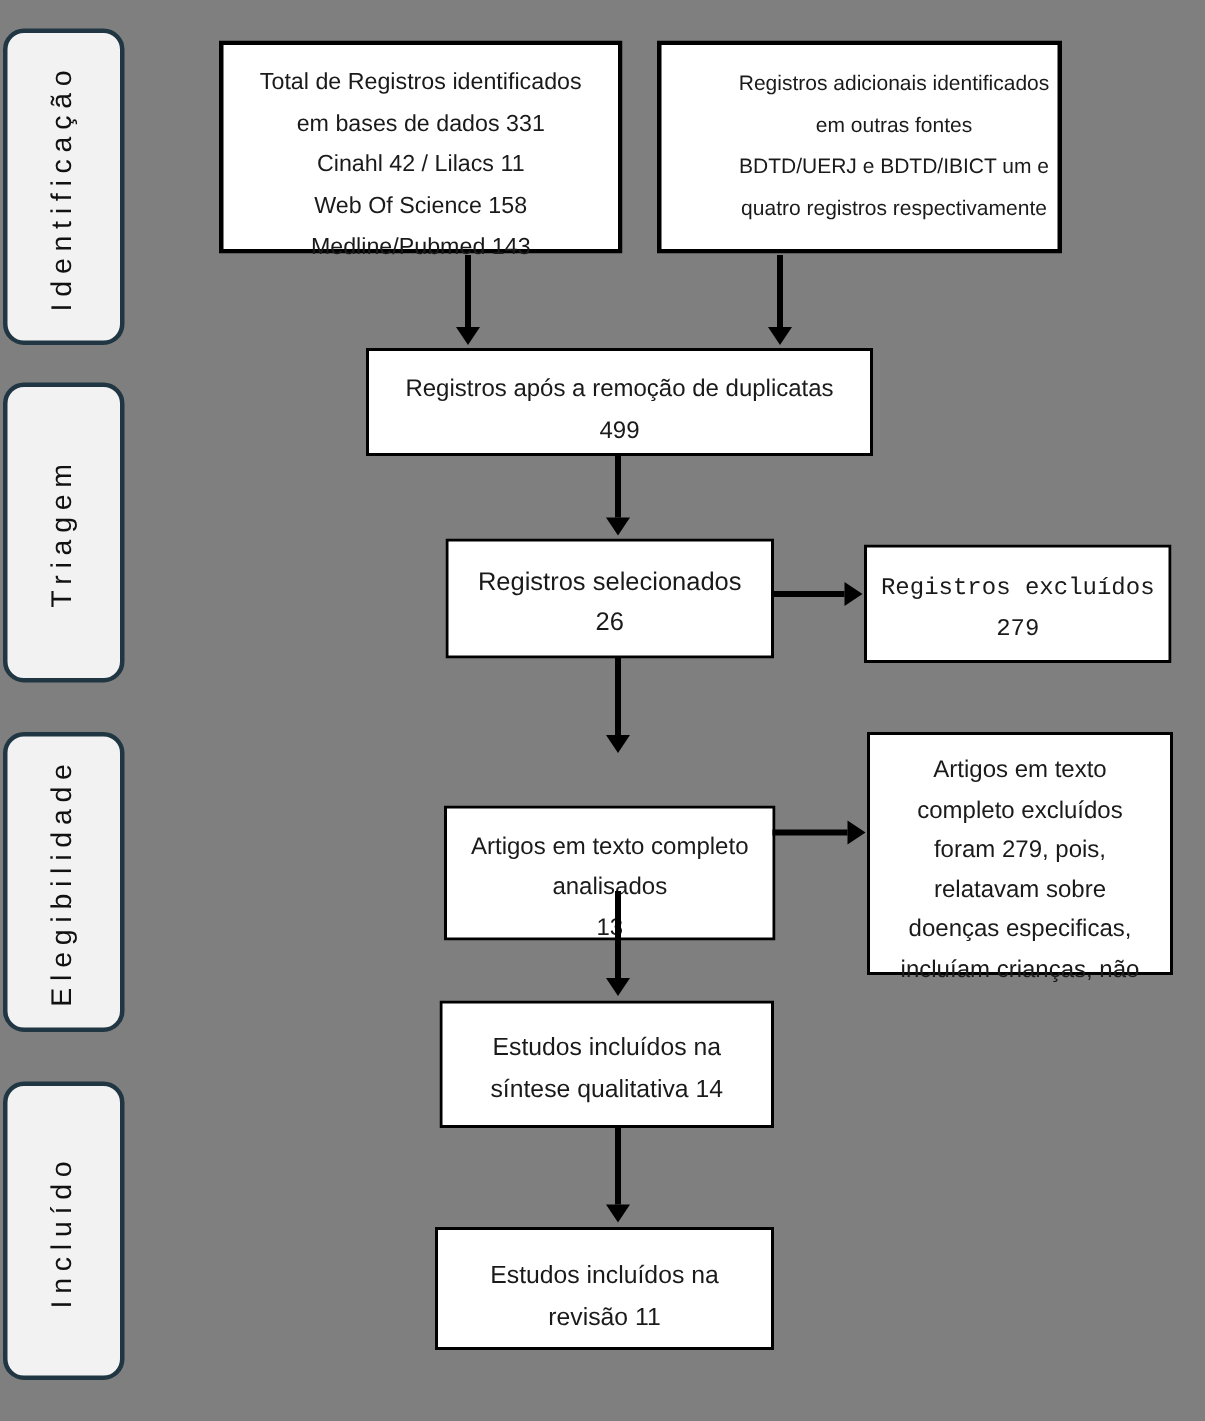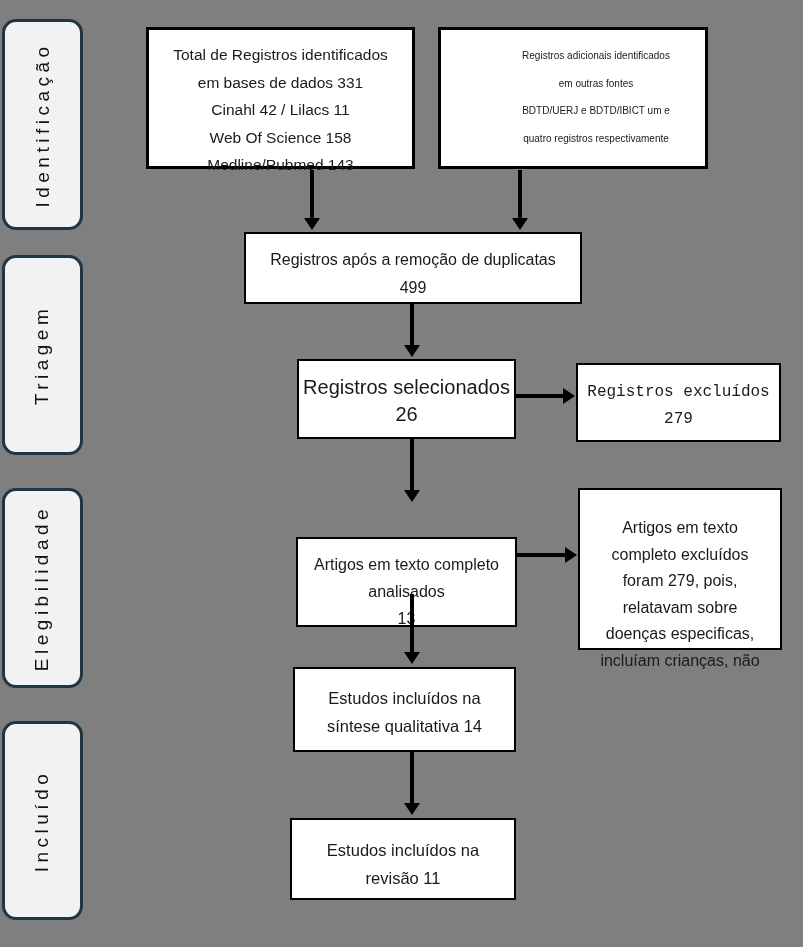--- a/index.html
+++ b/index.html
@@ -31,7 +31,7 @@
   #box-identified-databases{left:146px;top:27px;width:269px;height:142px;border-width:3px;}
   #box-identified-databases .fbox-text{font-size:15.5px;line-height:27.5px;padding-top:11px;}
   #box-identified-other{left:438px;top:27px;width:270px;height:142px;border-width:3px;}
-  #box-identified-other .fbox-text{font-size:10px;line-height:27.5px;padding-top:12px;margin-left:46px;}
+  #box-identified-other .fbox-text{font-size:14px;line-height:27.5px;padding-top:12px;margin-left:46px;}
   #box-after-duplicates{left:244px;top:232px;width:338px;height:72px;}
   #box-after-duplicates .fbox-text{font-size:16px;line-height:28px;padding-top:12px;}
   #box-screened{left:297px;top:359px;width:219px;height:80px;}

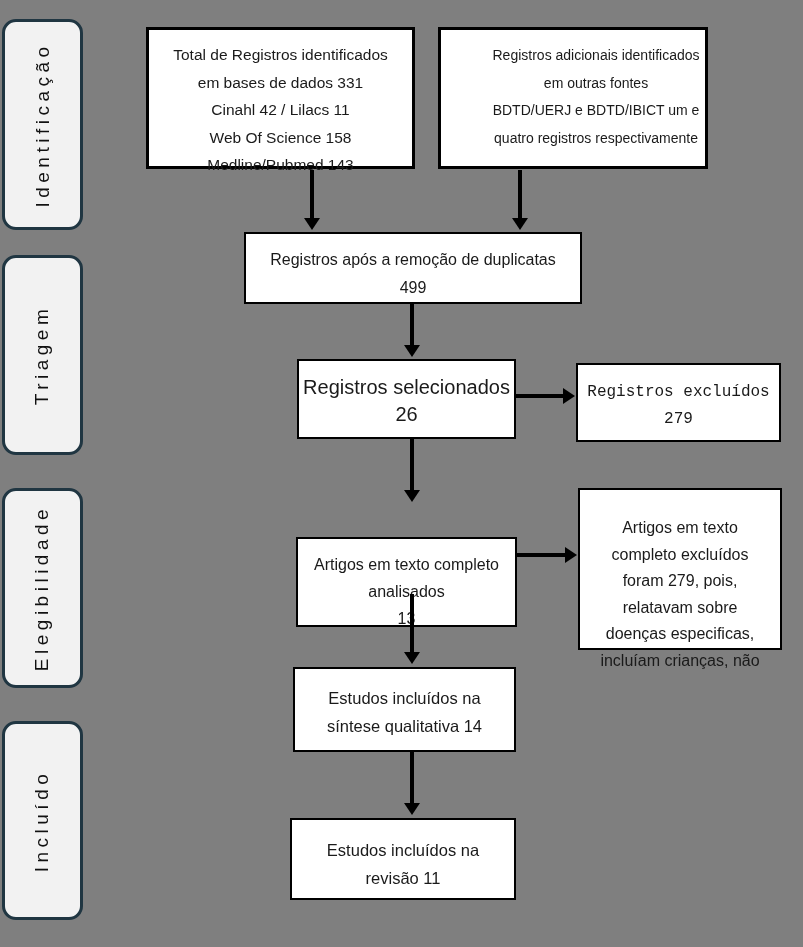--- a/index.html
+++ b/index.html
@@ -35,7 +35,7 @@
   #box-after-duplicates{left:244px;top:232px;width:338px;height:72px;}
   #box-after-duplicates .fbox-text{font-size:16px;line-height:28px;padding-top:12px;}
   #box-screened{left:297px;top:359px;width:219px;height:80px;}
-  #box-screened .fbox-text{font-size:20px;line-height:27px;padding-top:13px;}
+  #box-screened .fbox-text{font-size:17px;line-height:27px;padding-top:13px;}
   #box-excluded{left:576px;top:363px;width:205px;height:79px;font-family:Liberation Mono, monospace;}
   #box-excluded .fbox-text{font-size:16px;line-height:27px;padding-top:14px;}
   #box-fulltext{left:296px;top:505px;width:221px;height:90px;margin-top:32px;}

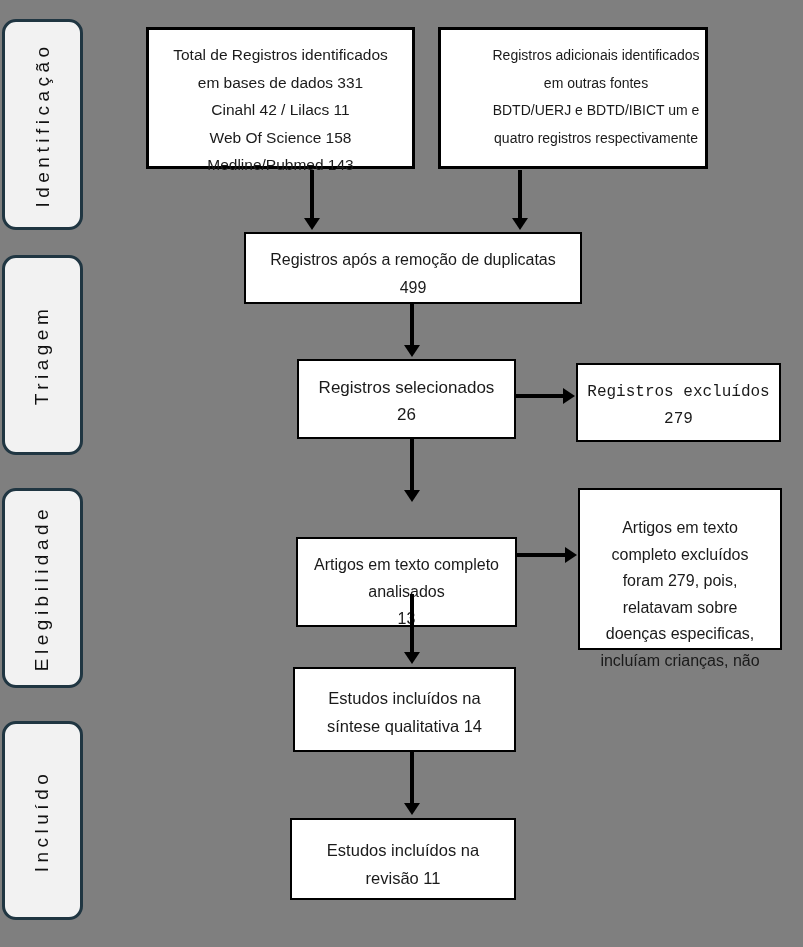--- a/index.html
+++ b/index.html
@@ -41,7 +41,7 @@
   #box-fulltext{left:296px;top:505px;width:221px;height:90px;margin-top:32px;}
   #box-fulltext .fbox-text{font-size:16px;line-height:27px;padding-top:12px;}
   #box-fulltext-excluded{left:578px;top:488px;width:204px;height:162px;}
-  #box-fulltext-excluded .fbox-text{font-size:16px;line-height:26.5px;padding-top:25px;}
+  #box-fulltext-excluded .fbox-text{font-size:16px;line-height:26.5px;padding-top:11px;}
   #box-qualitative{left:293px;top:667px;width:223px;height:85px;}
   #box-qualitative .fbox-text{font-size:16.5px;line-height:28px;padding-top:15px;}
   #box-included-review{left:290px;top:818px;width:226px;height:82px;}

